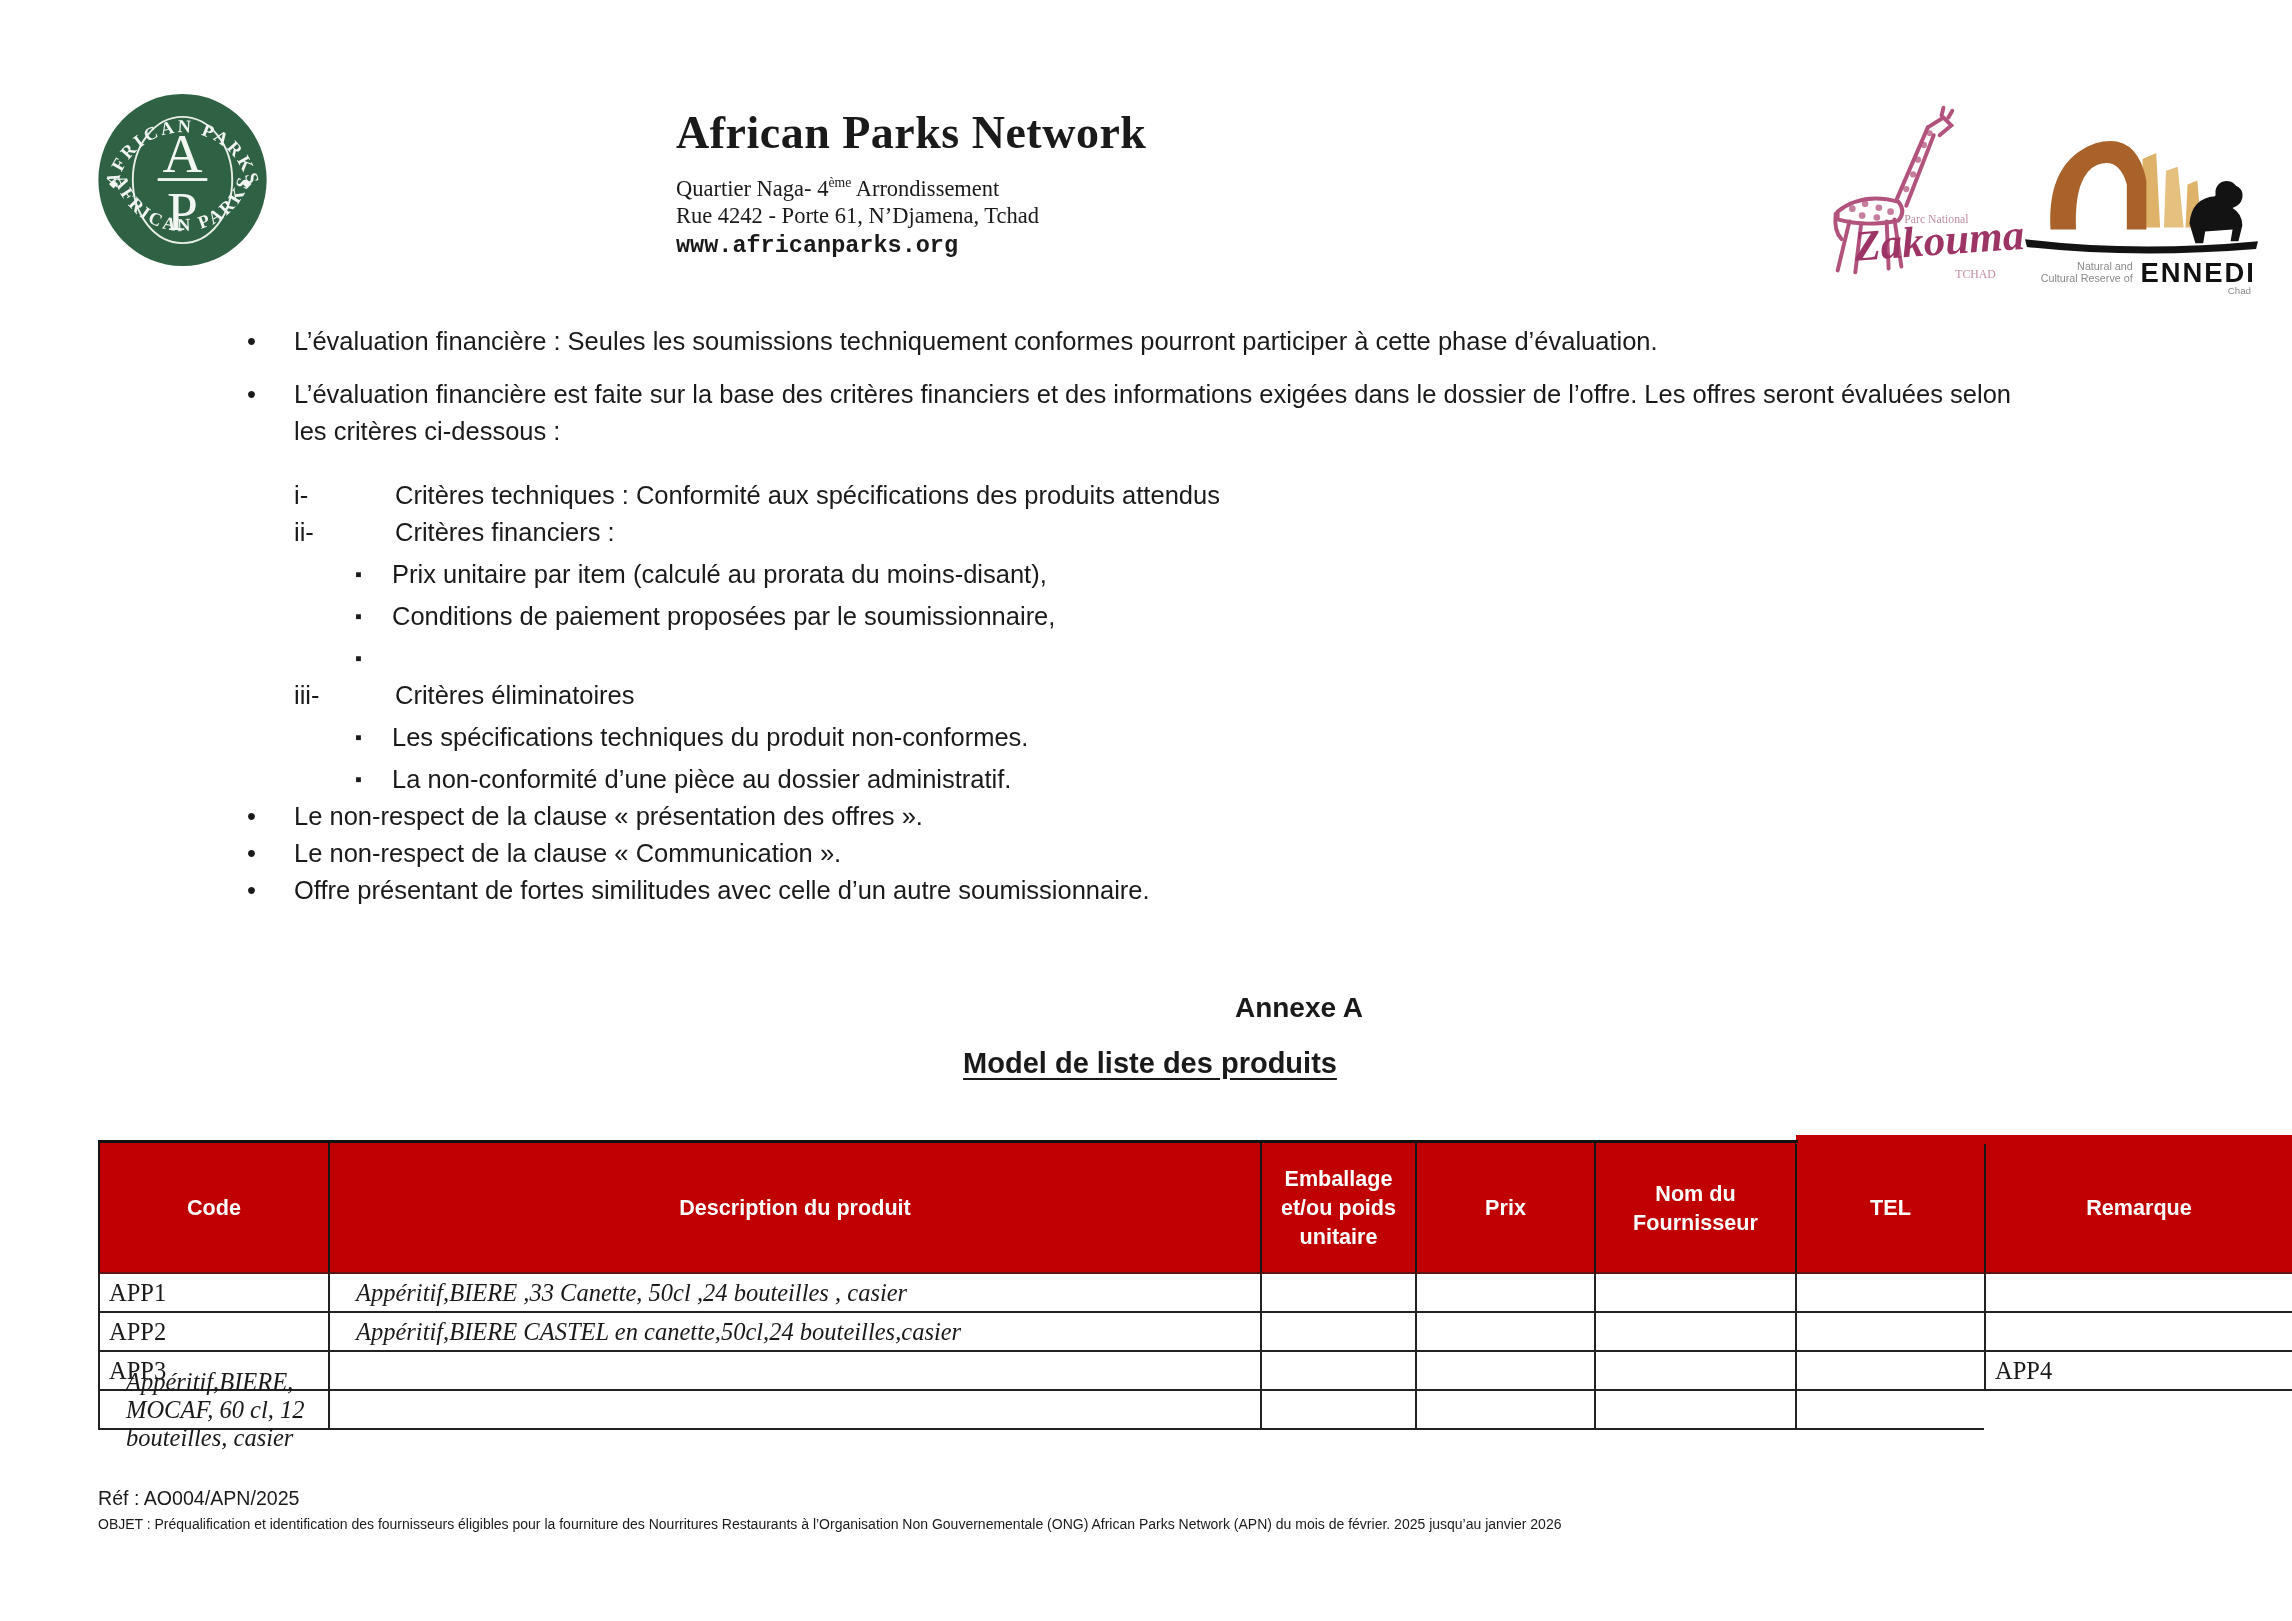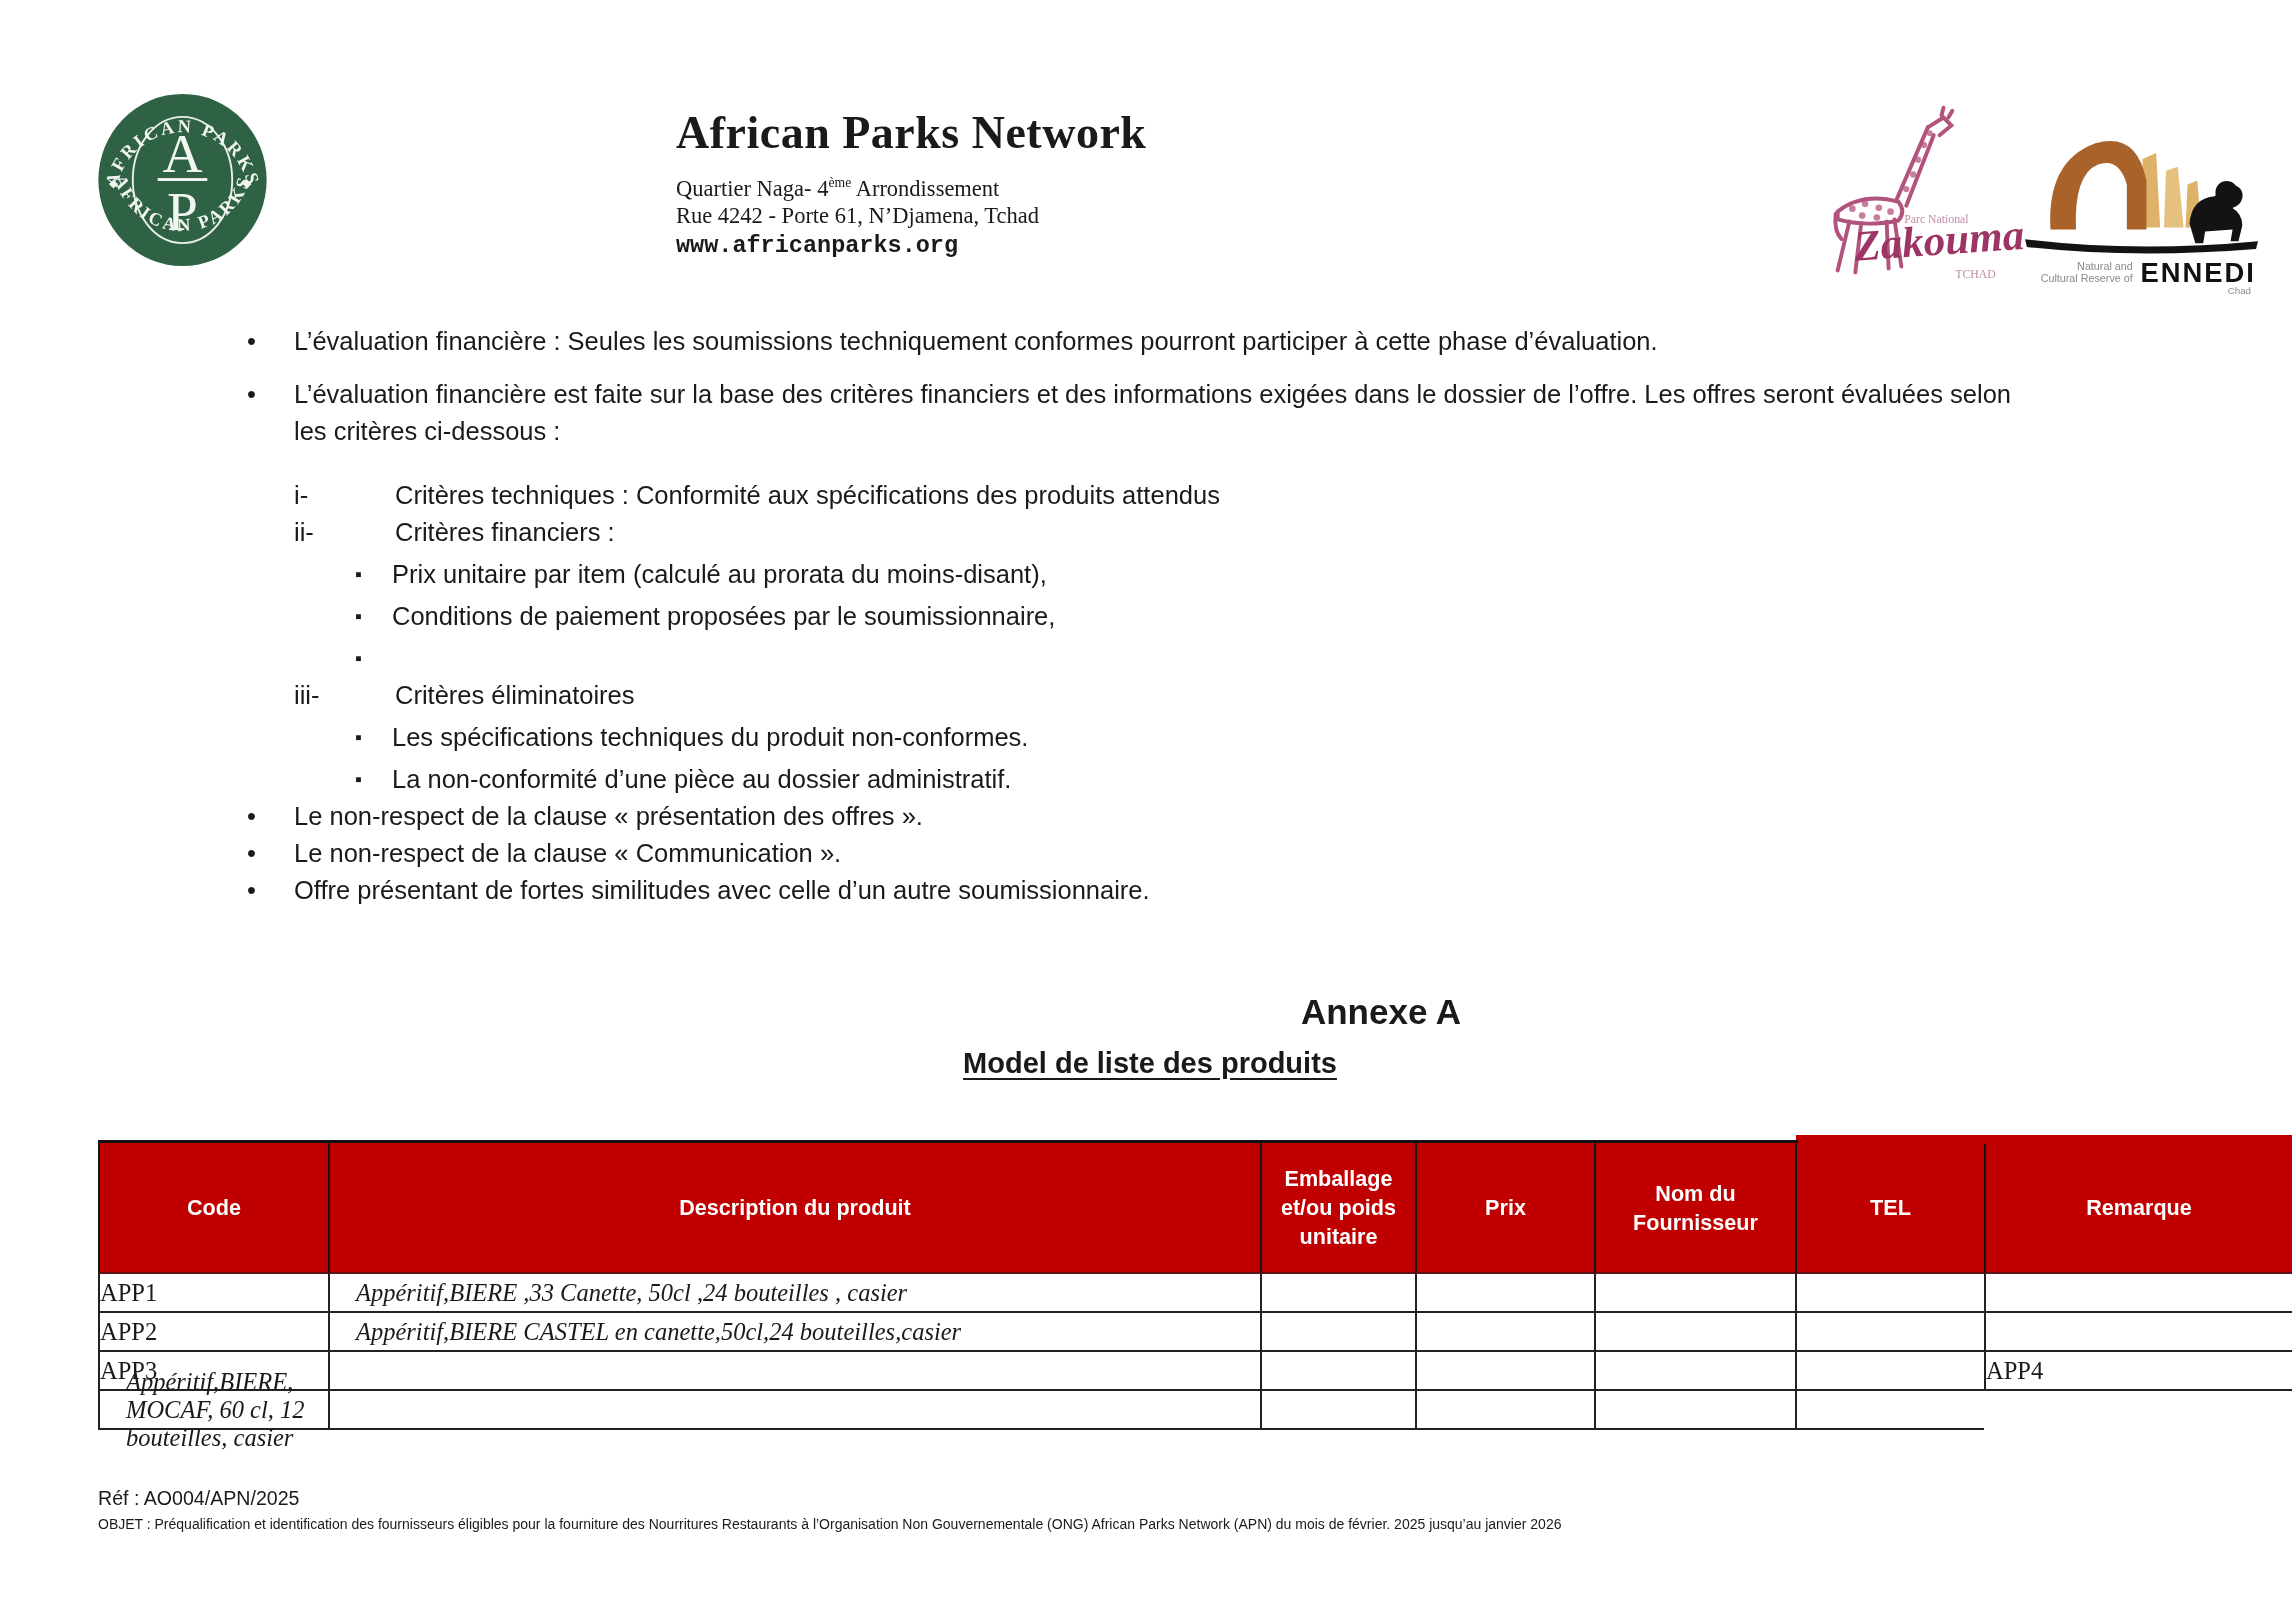--- a/index.html
+++ b/index.html
@@ -31,8 +31,8 @@
   .gap-before-3{margin-top:27.4px;}
 
   
-  .annexe-title{position:absolute;left:1381px;top:992px;transform:translateX(-50%);
-                font-size:35px;font-weight:bold;}
+  .annexe-title{position:absolute;left:1299px;top:992px;transform:translateX(-50%);
+                font-size:28px;font-weight:bold;}
   .annexe-sub{position:absolute;left:1150px;top:1047px;transform:translateX(-50%);
               font-size:29px;font-weight:bold;text-decoration:underline;text-underline-offset:4.9px;}
 

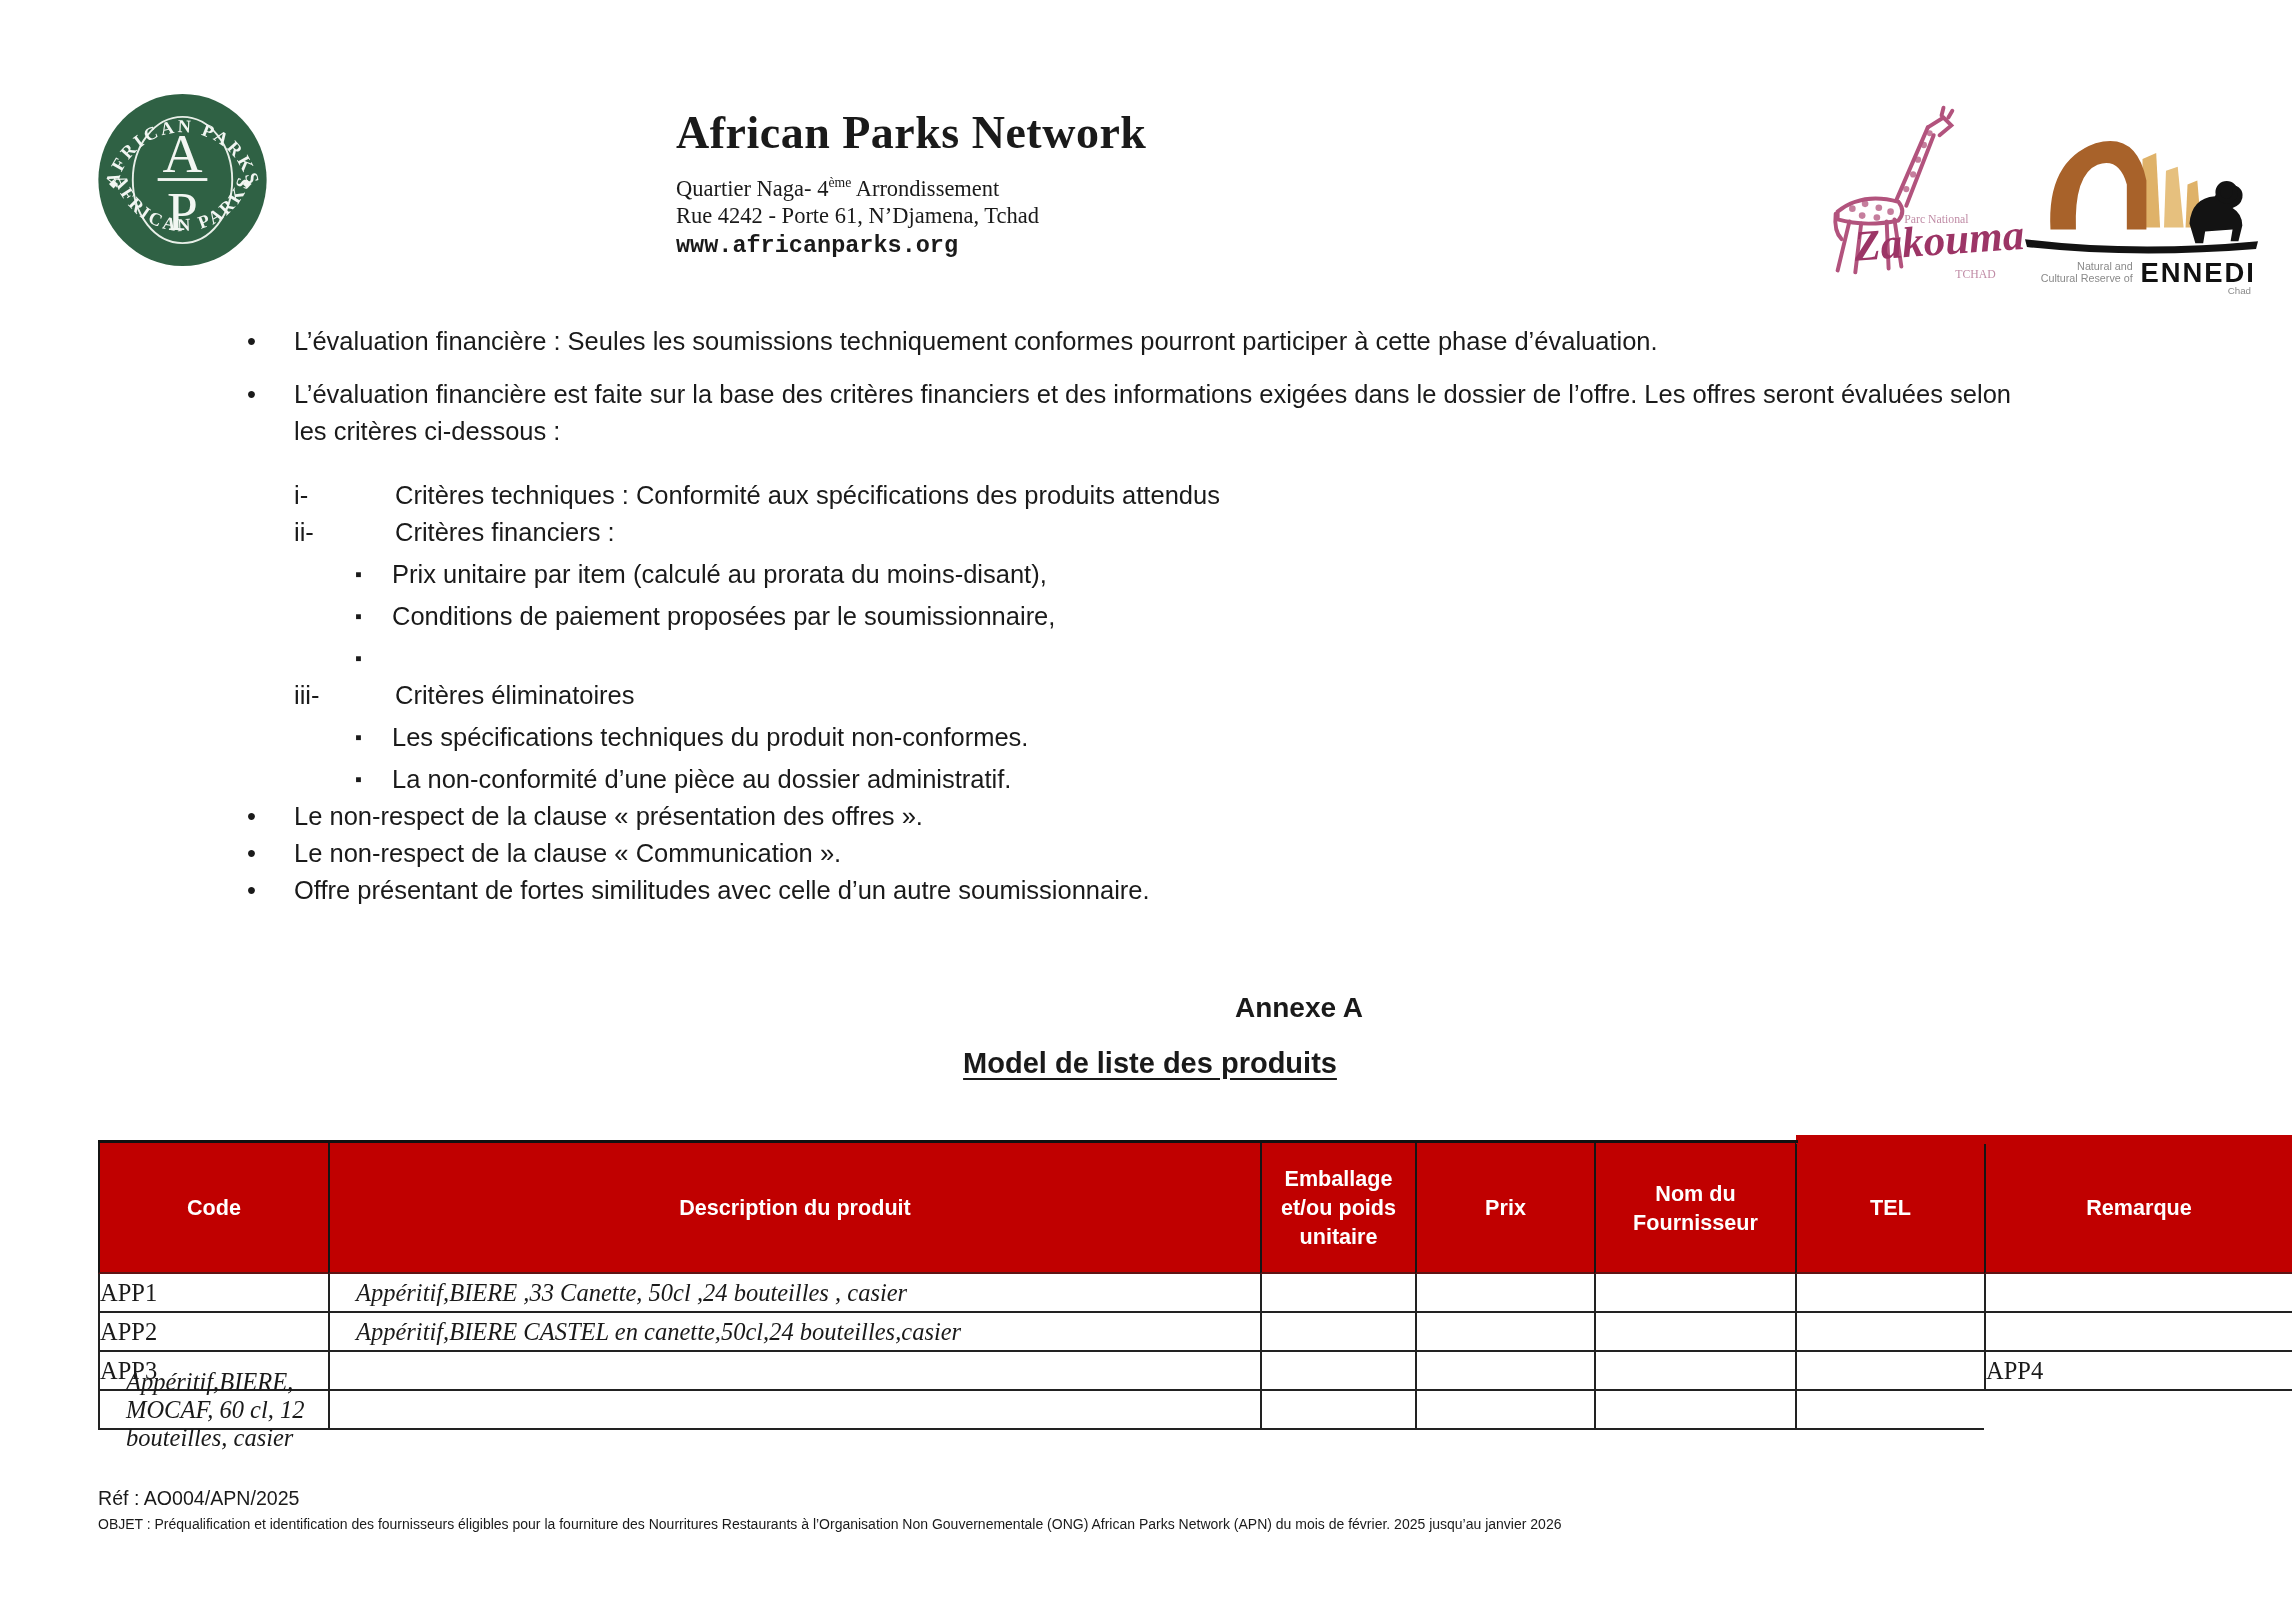--- a/index.html
+++ b/index.html
@@ -47,7 +47,7 @@
   .td{height:39px;display:flex;align-items:center;font-family:"Liberation Serif",serif;font-size:24.5px;
       border-left:2px solid #222;border-bottom:2.9px solid #222;box-sizing:border-box;background:#fff;}
   .th.c6,.td.c6{border-right:none;}
-  .td.c0{padding-left:0;}
+  .td.c0{padding-left:9px;}
   .td.c1{padding-left:26px;font-style:italic;}
 
   

